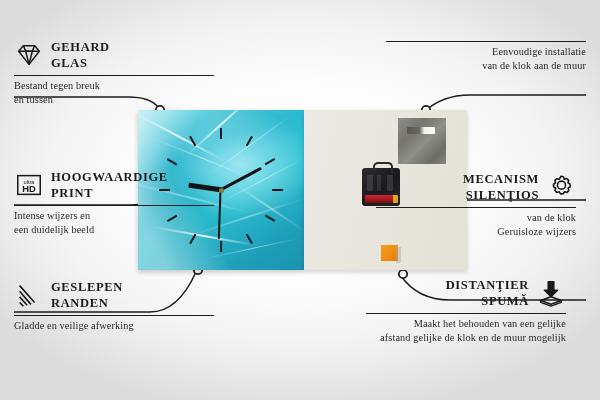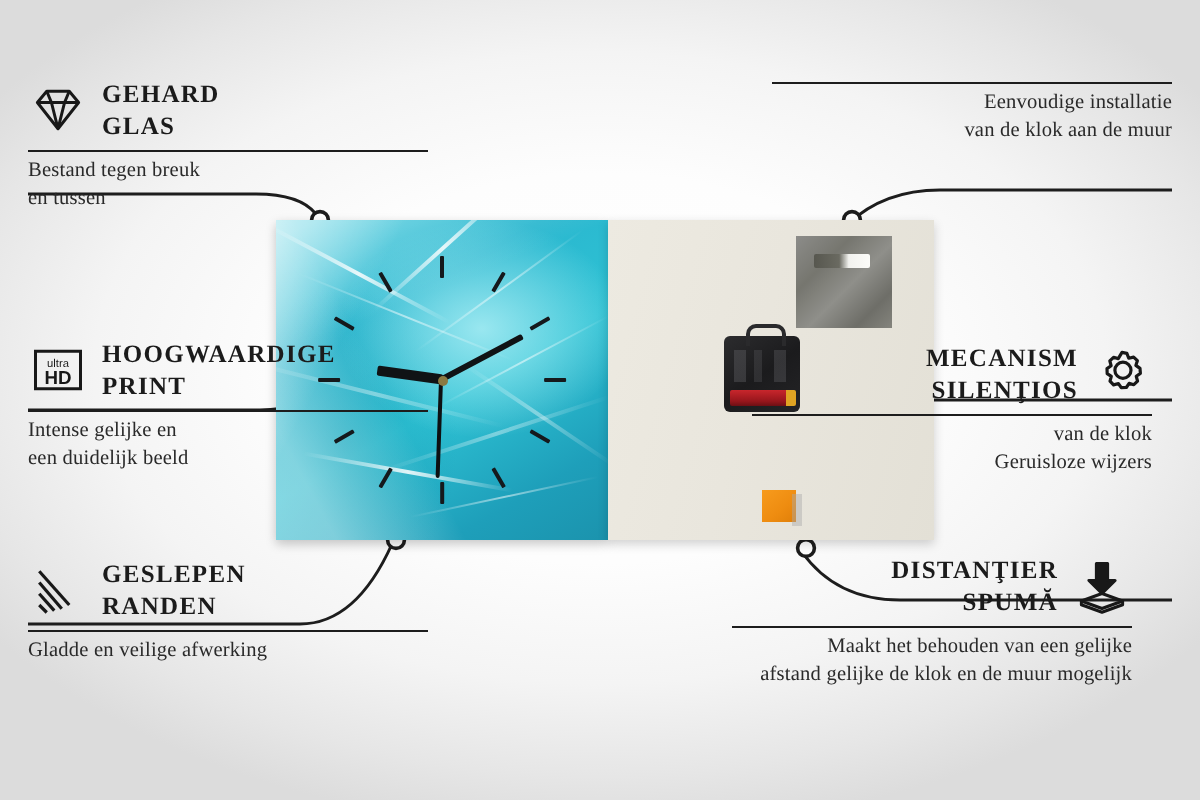--- a/index.html
+++ b/index.html
@@ -369,7 +369,7 @@
     </div>
     <div class="feat-rule"></div>
     <div class="feat-desc">
-      <div>Intense gelijke en</div>
+      <div>Intense wijzers en</div>
       <div>een duidelijk beeld</div>
     </div>
   </div>

